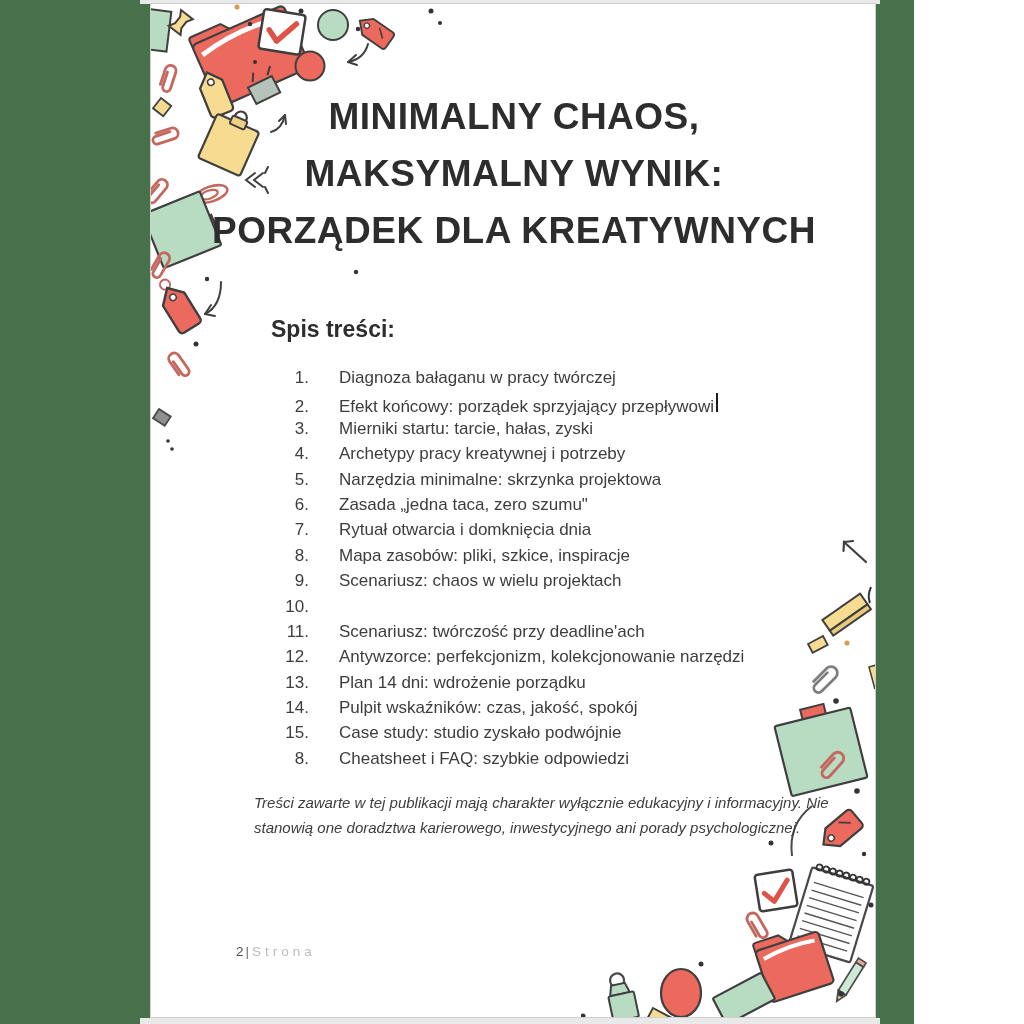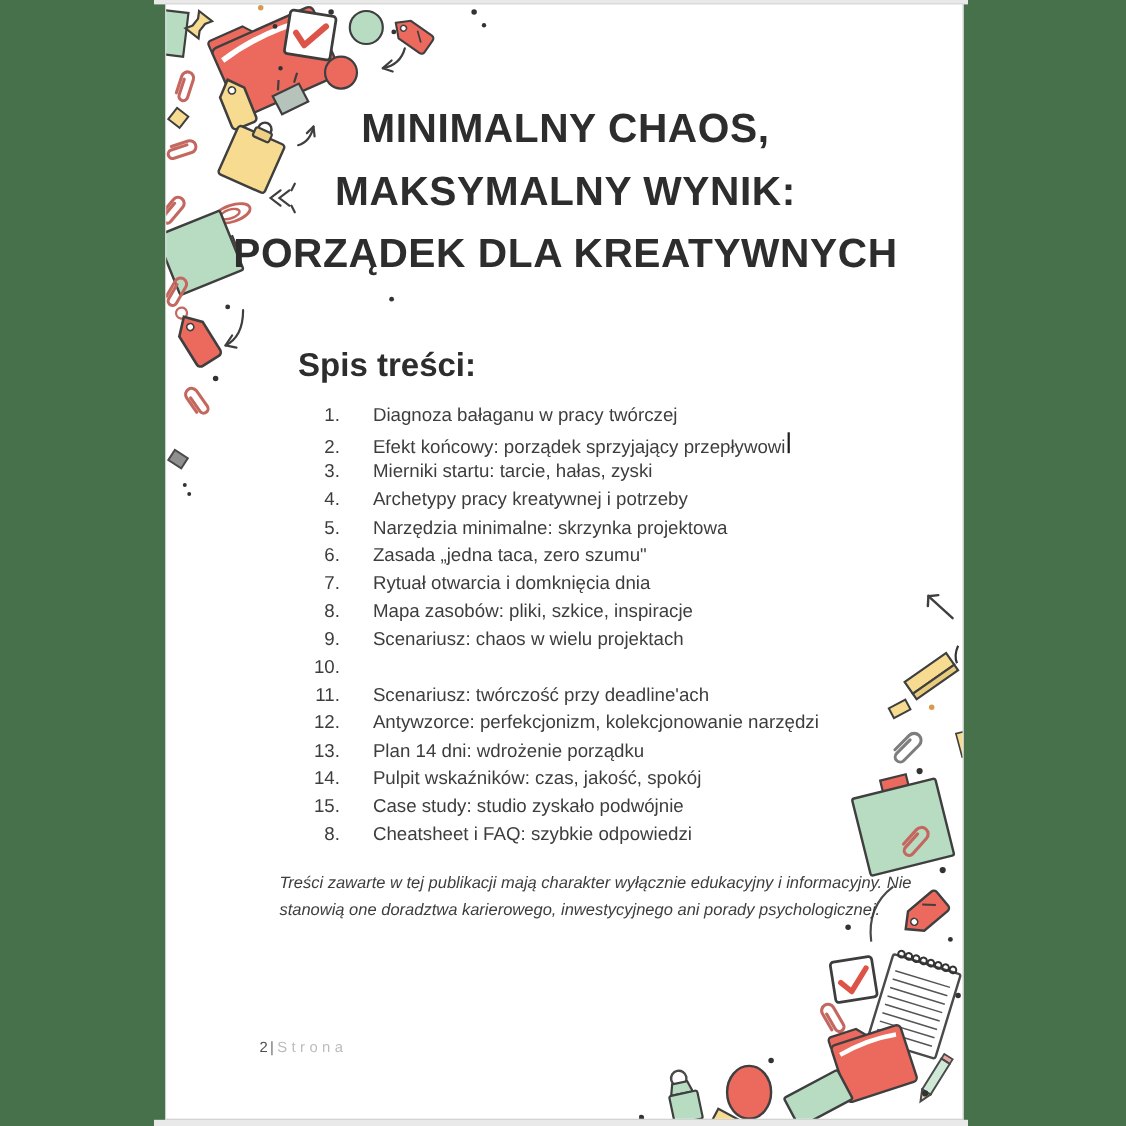--- a/index.html
+++ b/index.html
@@ -3,7 +3,7 @@
 <meta charset="utf-8">
 <style>
   html,body{margin:0;padding:0;}
-  .stage{position:relative;width:1024px;height:1024px;background:#47714b;overflow:hidden;
+  .stage{position:relative;width:914px;height:1024px;background:#47714b;overflow:hidden;
          font-family:"Liberation Sans","DejaVu Sans",sans-serif;}
   .edge-strip{position:absolute;left:140px;width:740px;height:4px;background:#e9e9e9;}
   .edge-strip.top{top:0;}

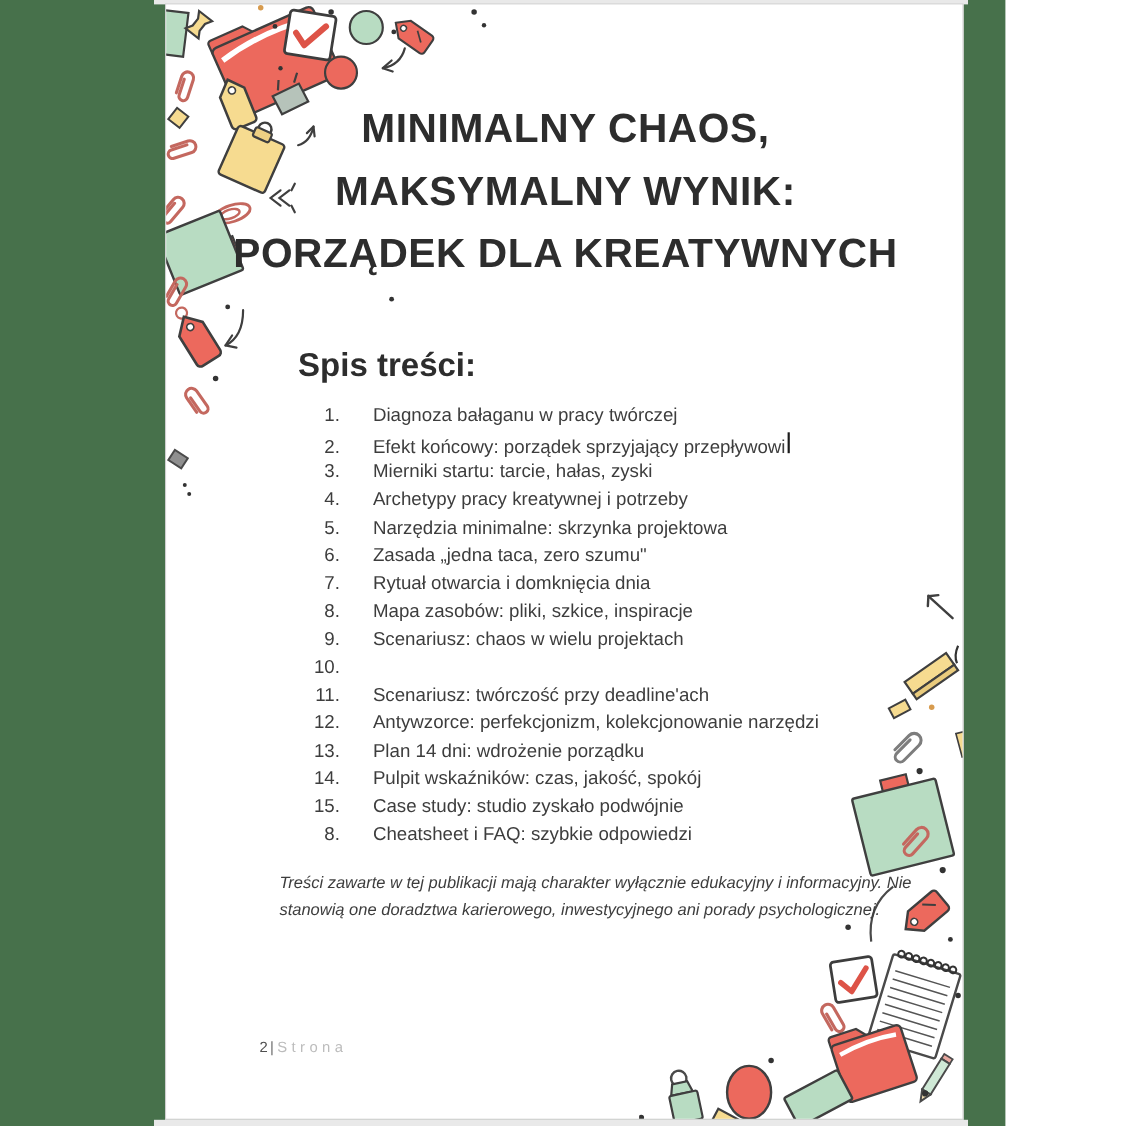--- a/index.html
+++ b/index.html
@@ -15,7 +15,7 @@
   .deco-br{left:430px;top:530px;width:296px;height:486px;}
   .title{position:absolute;left:0;top:84px;width:726px;text-align:center;
          font-weight:bold;font-size:37px;line-height:57px;color:#2d2d2d;letter-spacing:.5px;}
-  .toc-heading{position:absolute;left:120px;top:312px;font-size:30px;font-weight:bold;color:#2d2d2d;}
+  .toc-heading{position:absolute;left:120px;top:312px;font-size:23px;font-weight:bold;color:#2d2d2d;}
   .toc{position:absolute;left:0;top:364px;width:726px;font-size:17px;color:#3d3d3d;}
   .toc-row{display:flex;align-items:baseline;height:25.4px;padding-left:120px;}
   .toc-row .n{display:inline-block;width:38px;text-align:right;flex:none;}

